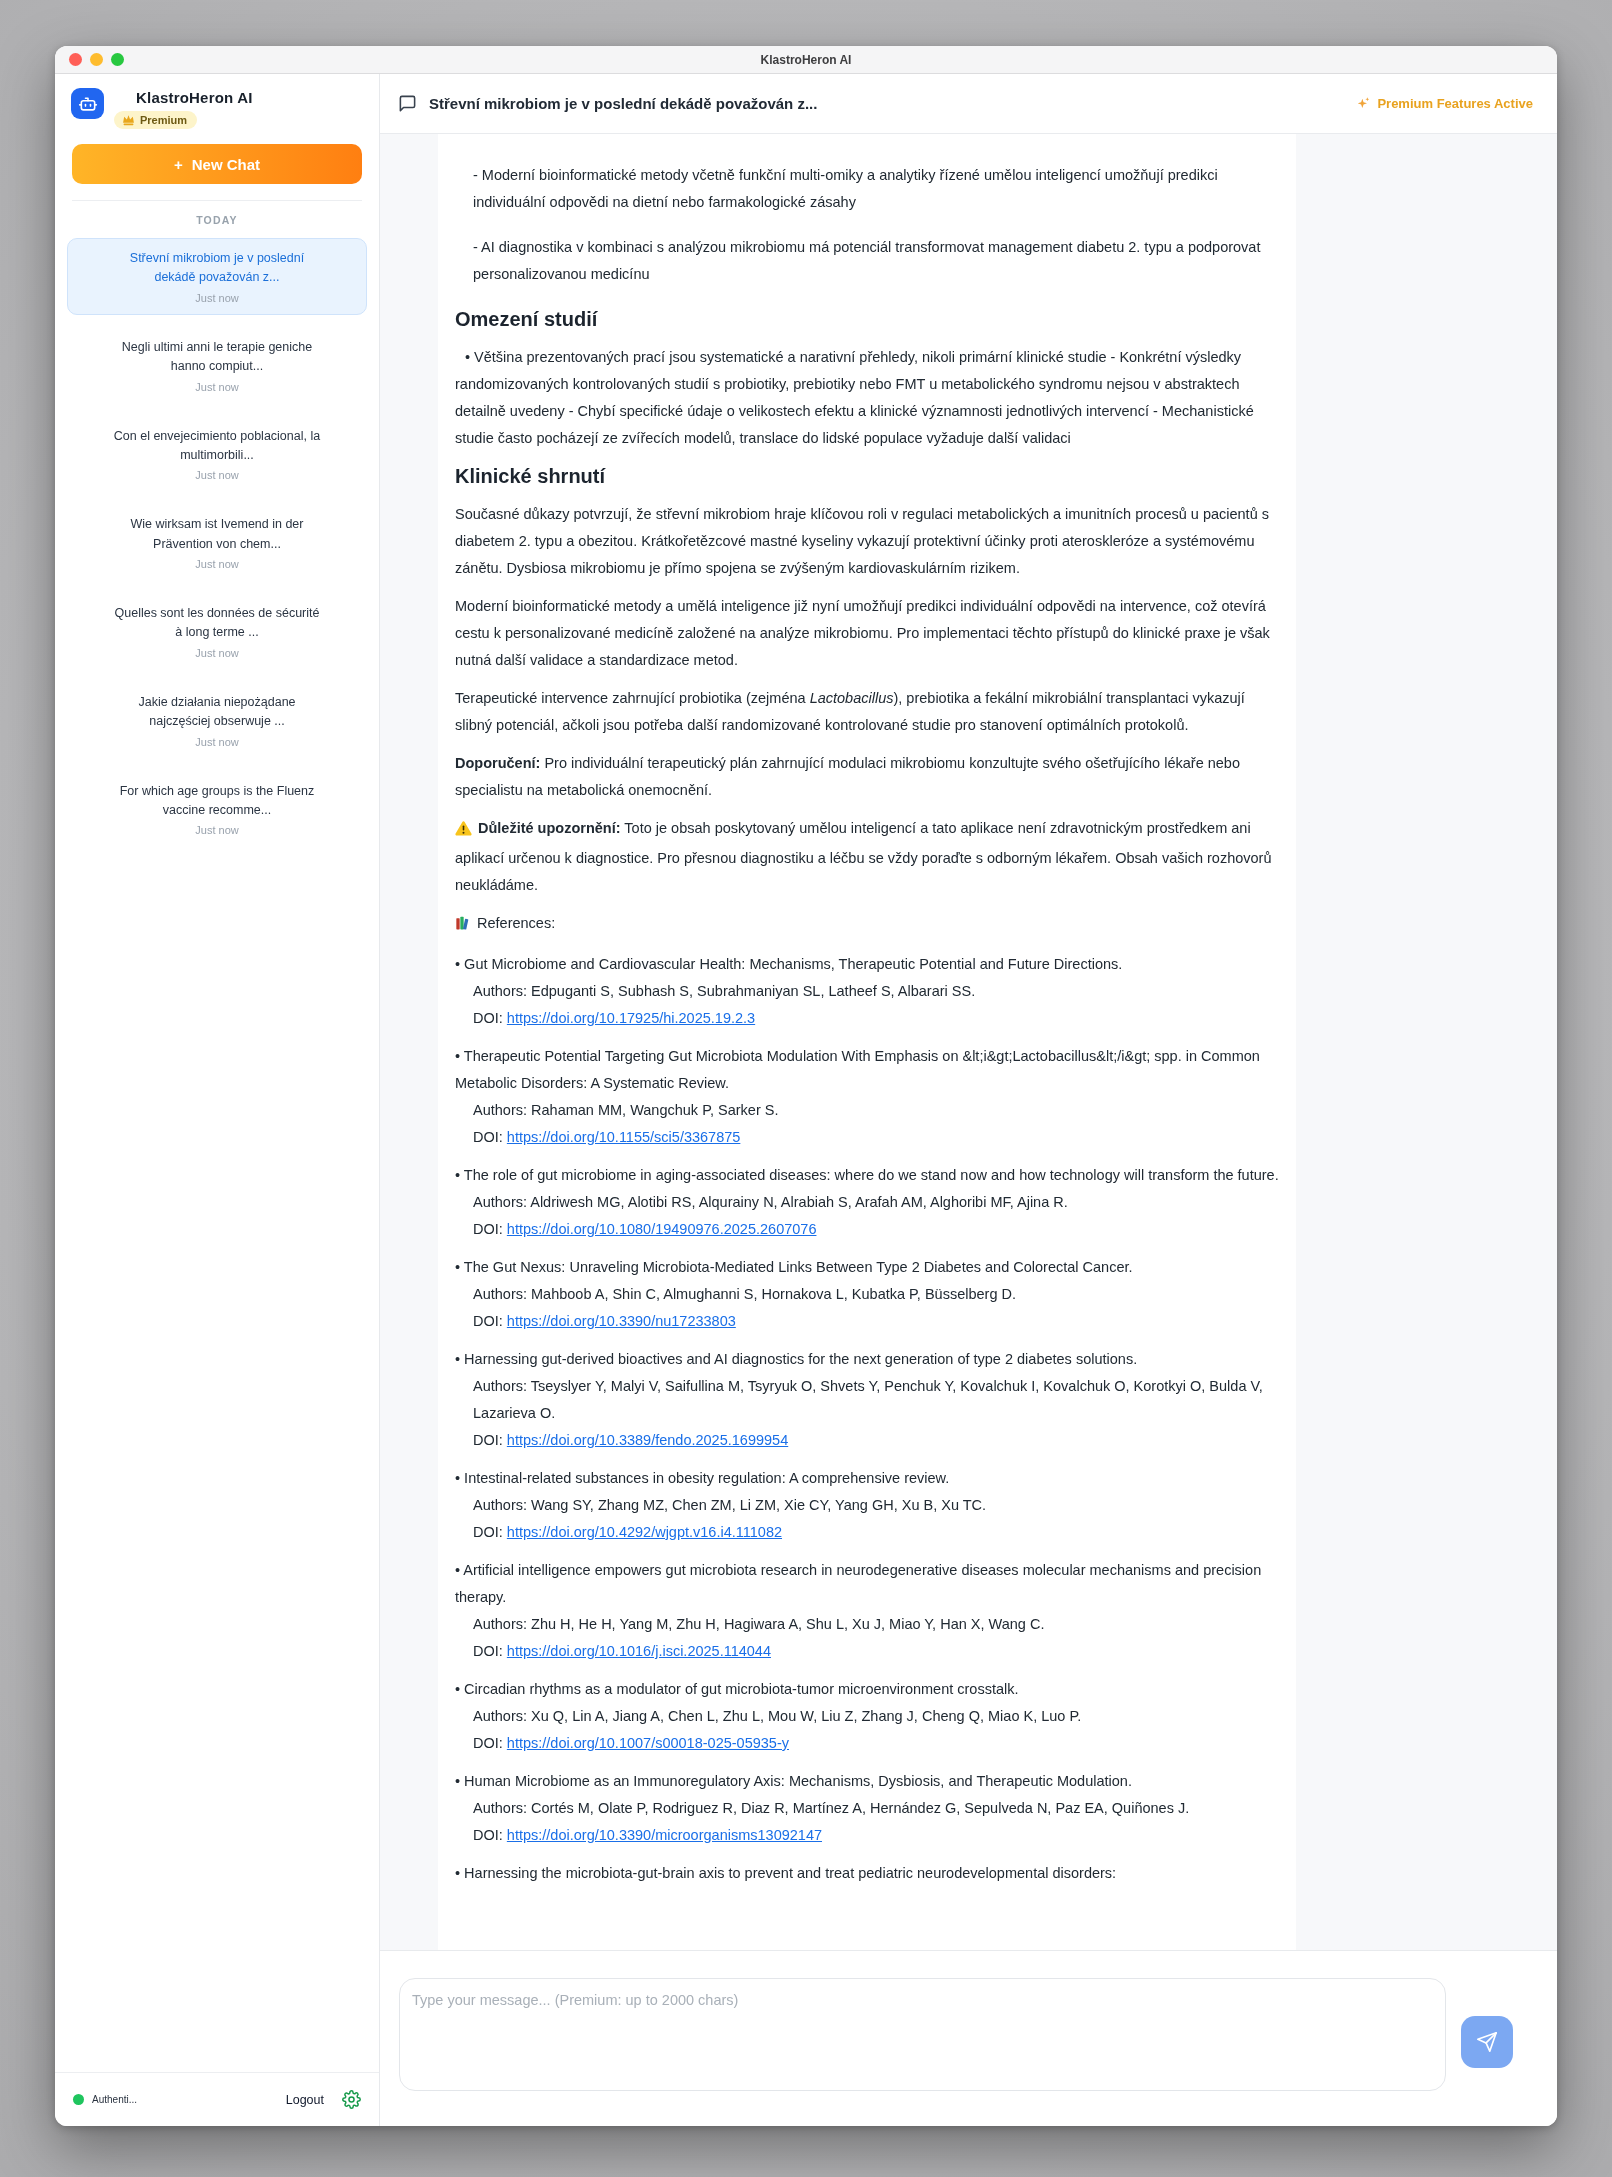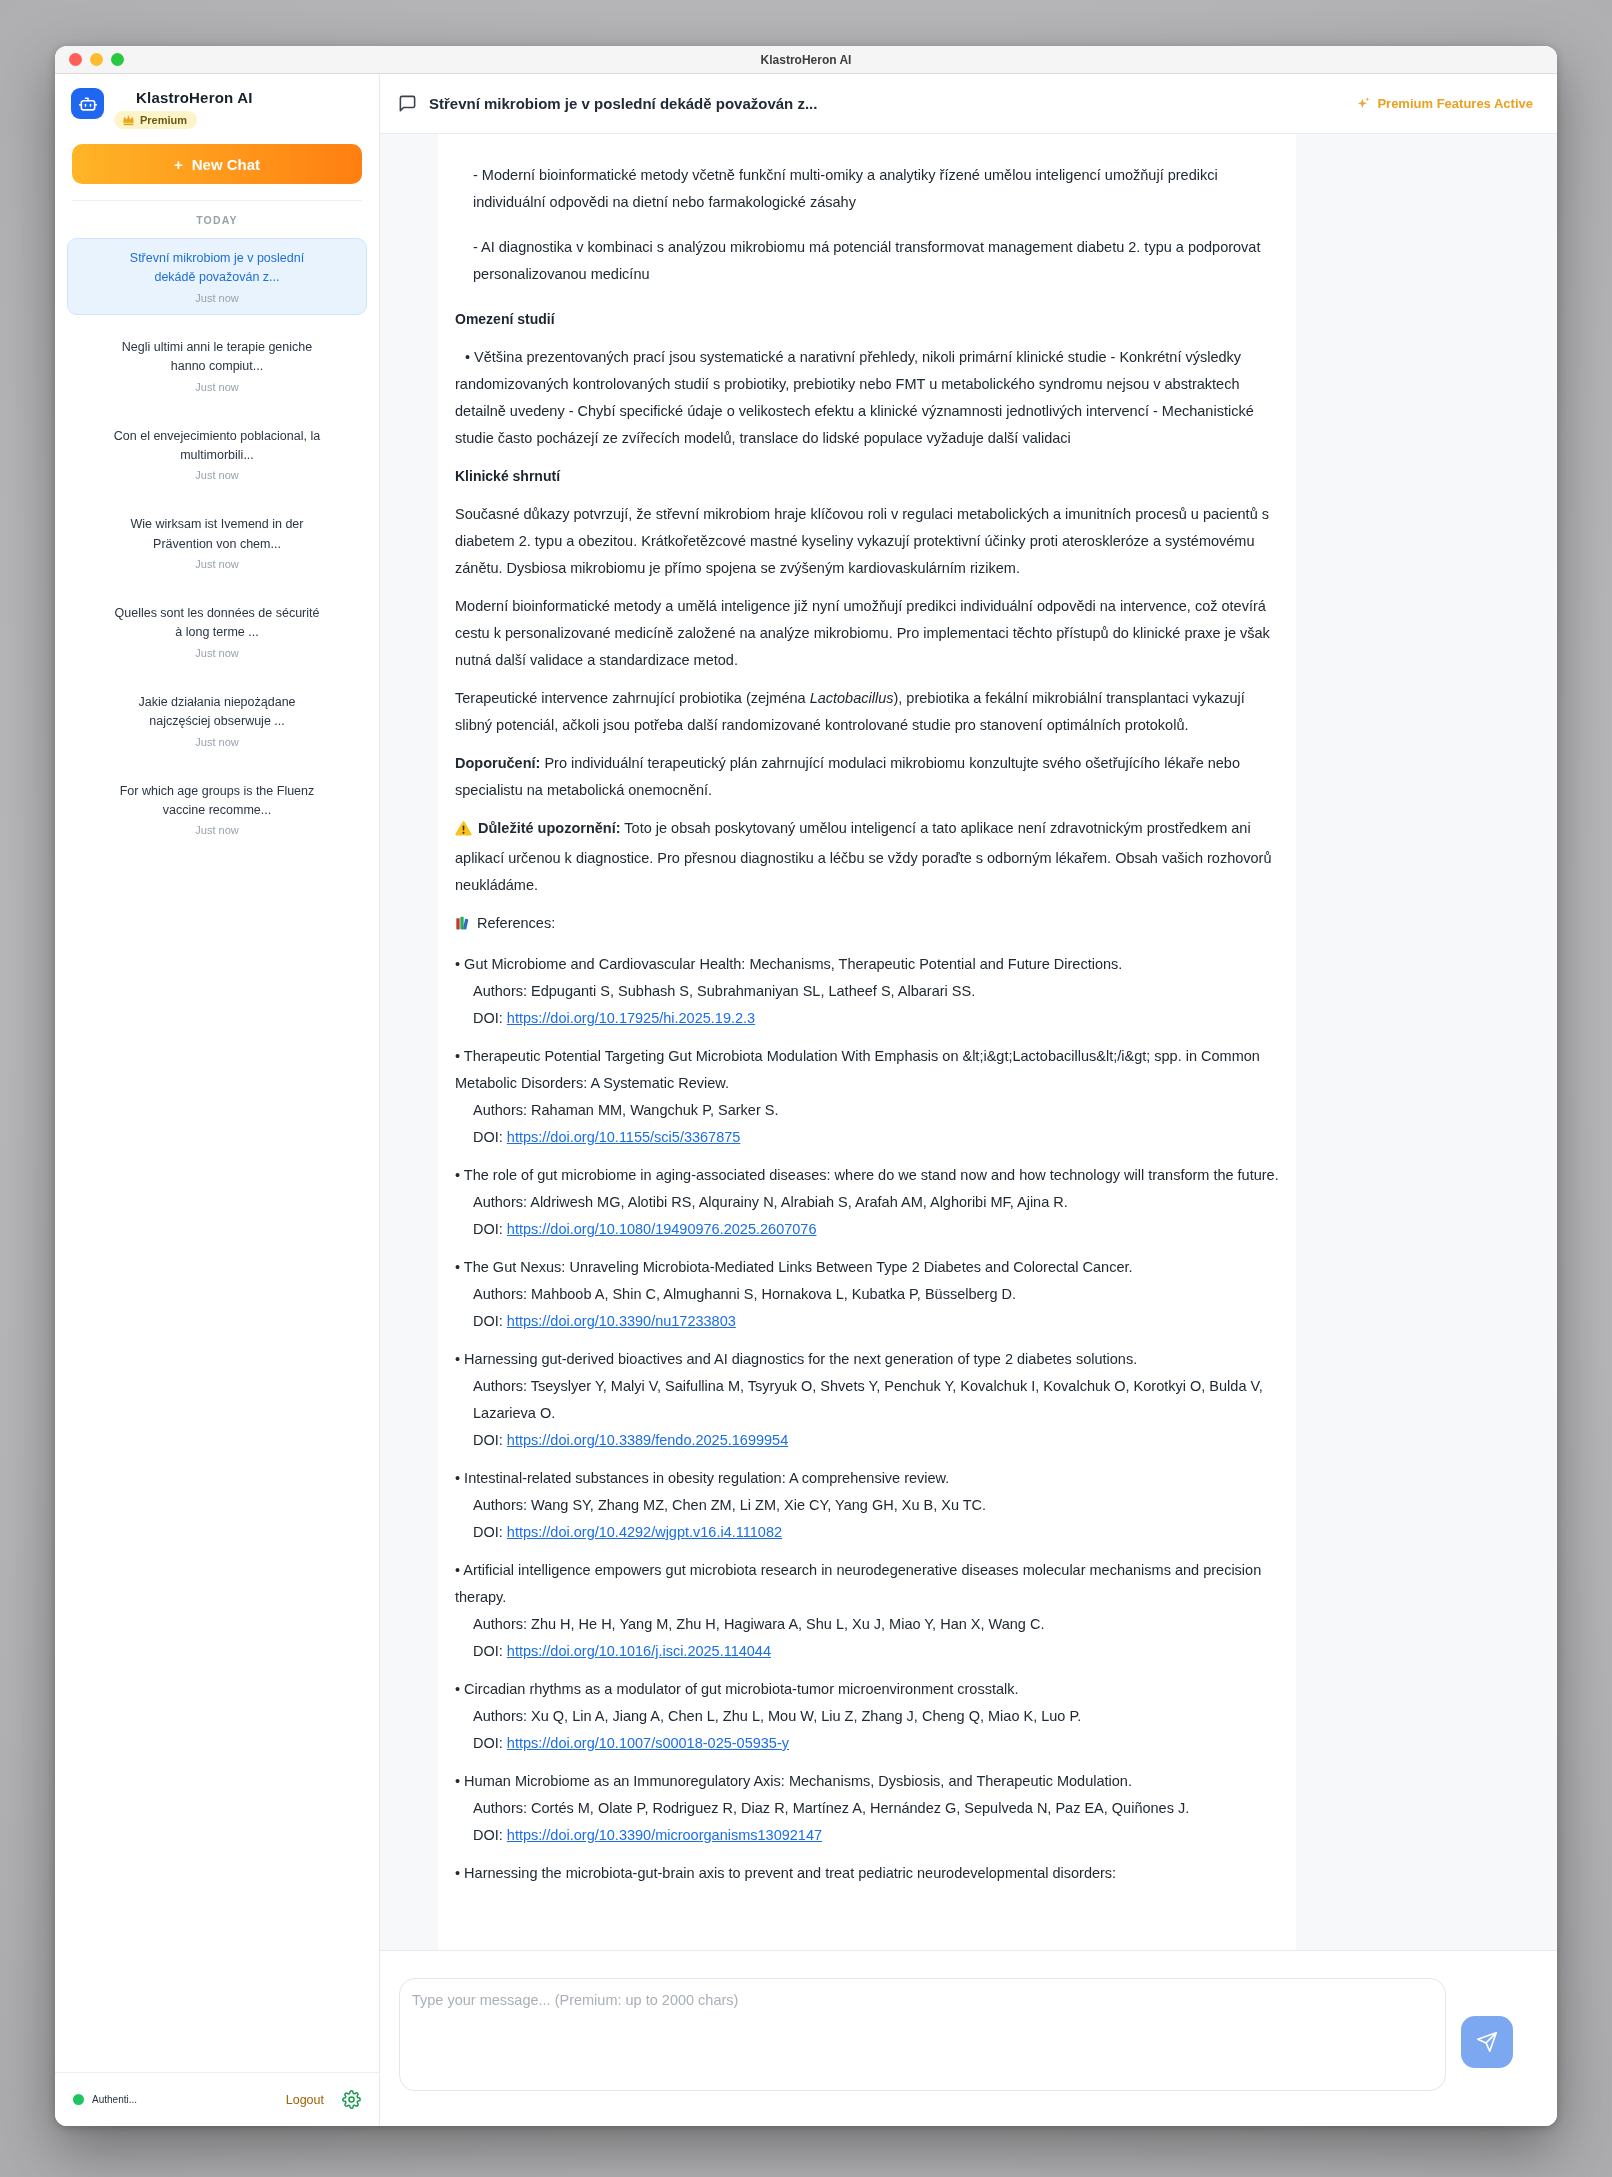--- a/index.html
+++ b/index.html
@@ -78,7 +78,7 @@
   .msg { font-size:14.5px; color:#212a33; line-height:27px; }
   .msg p { margin:11px 0; }
   .msg .tight { margin:18px; }
-  .msg h4 { font-size:14px; font-weight:bold; color:#1c242e; margin:8px 0 6px 0; }
+  .msg h4 { font-size:20px; font-weight:bold; color:#1c242e; margin:8px 0 6px 0; }
   .msg .hang { text-indent:10px; margin:11px 0; }
   .msg .it { font-style:italic; }
   .msg b { font-weight:bold; }

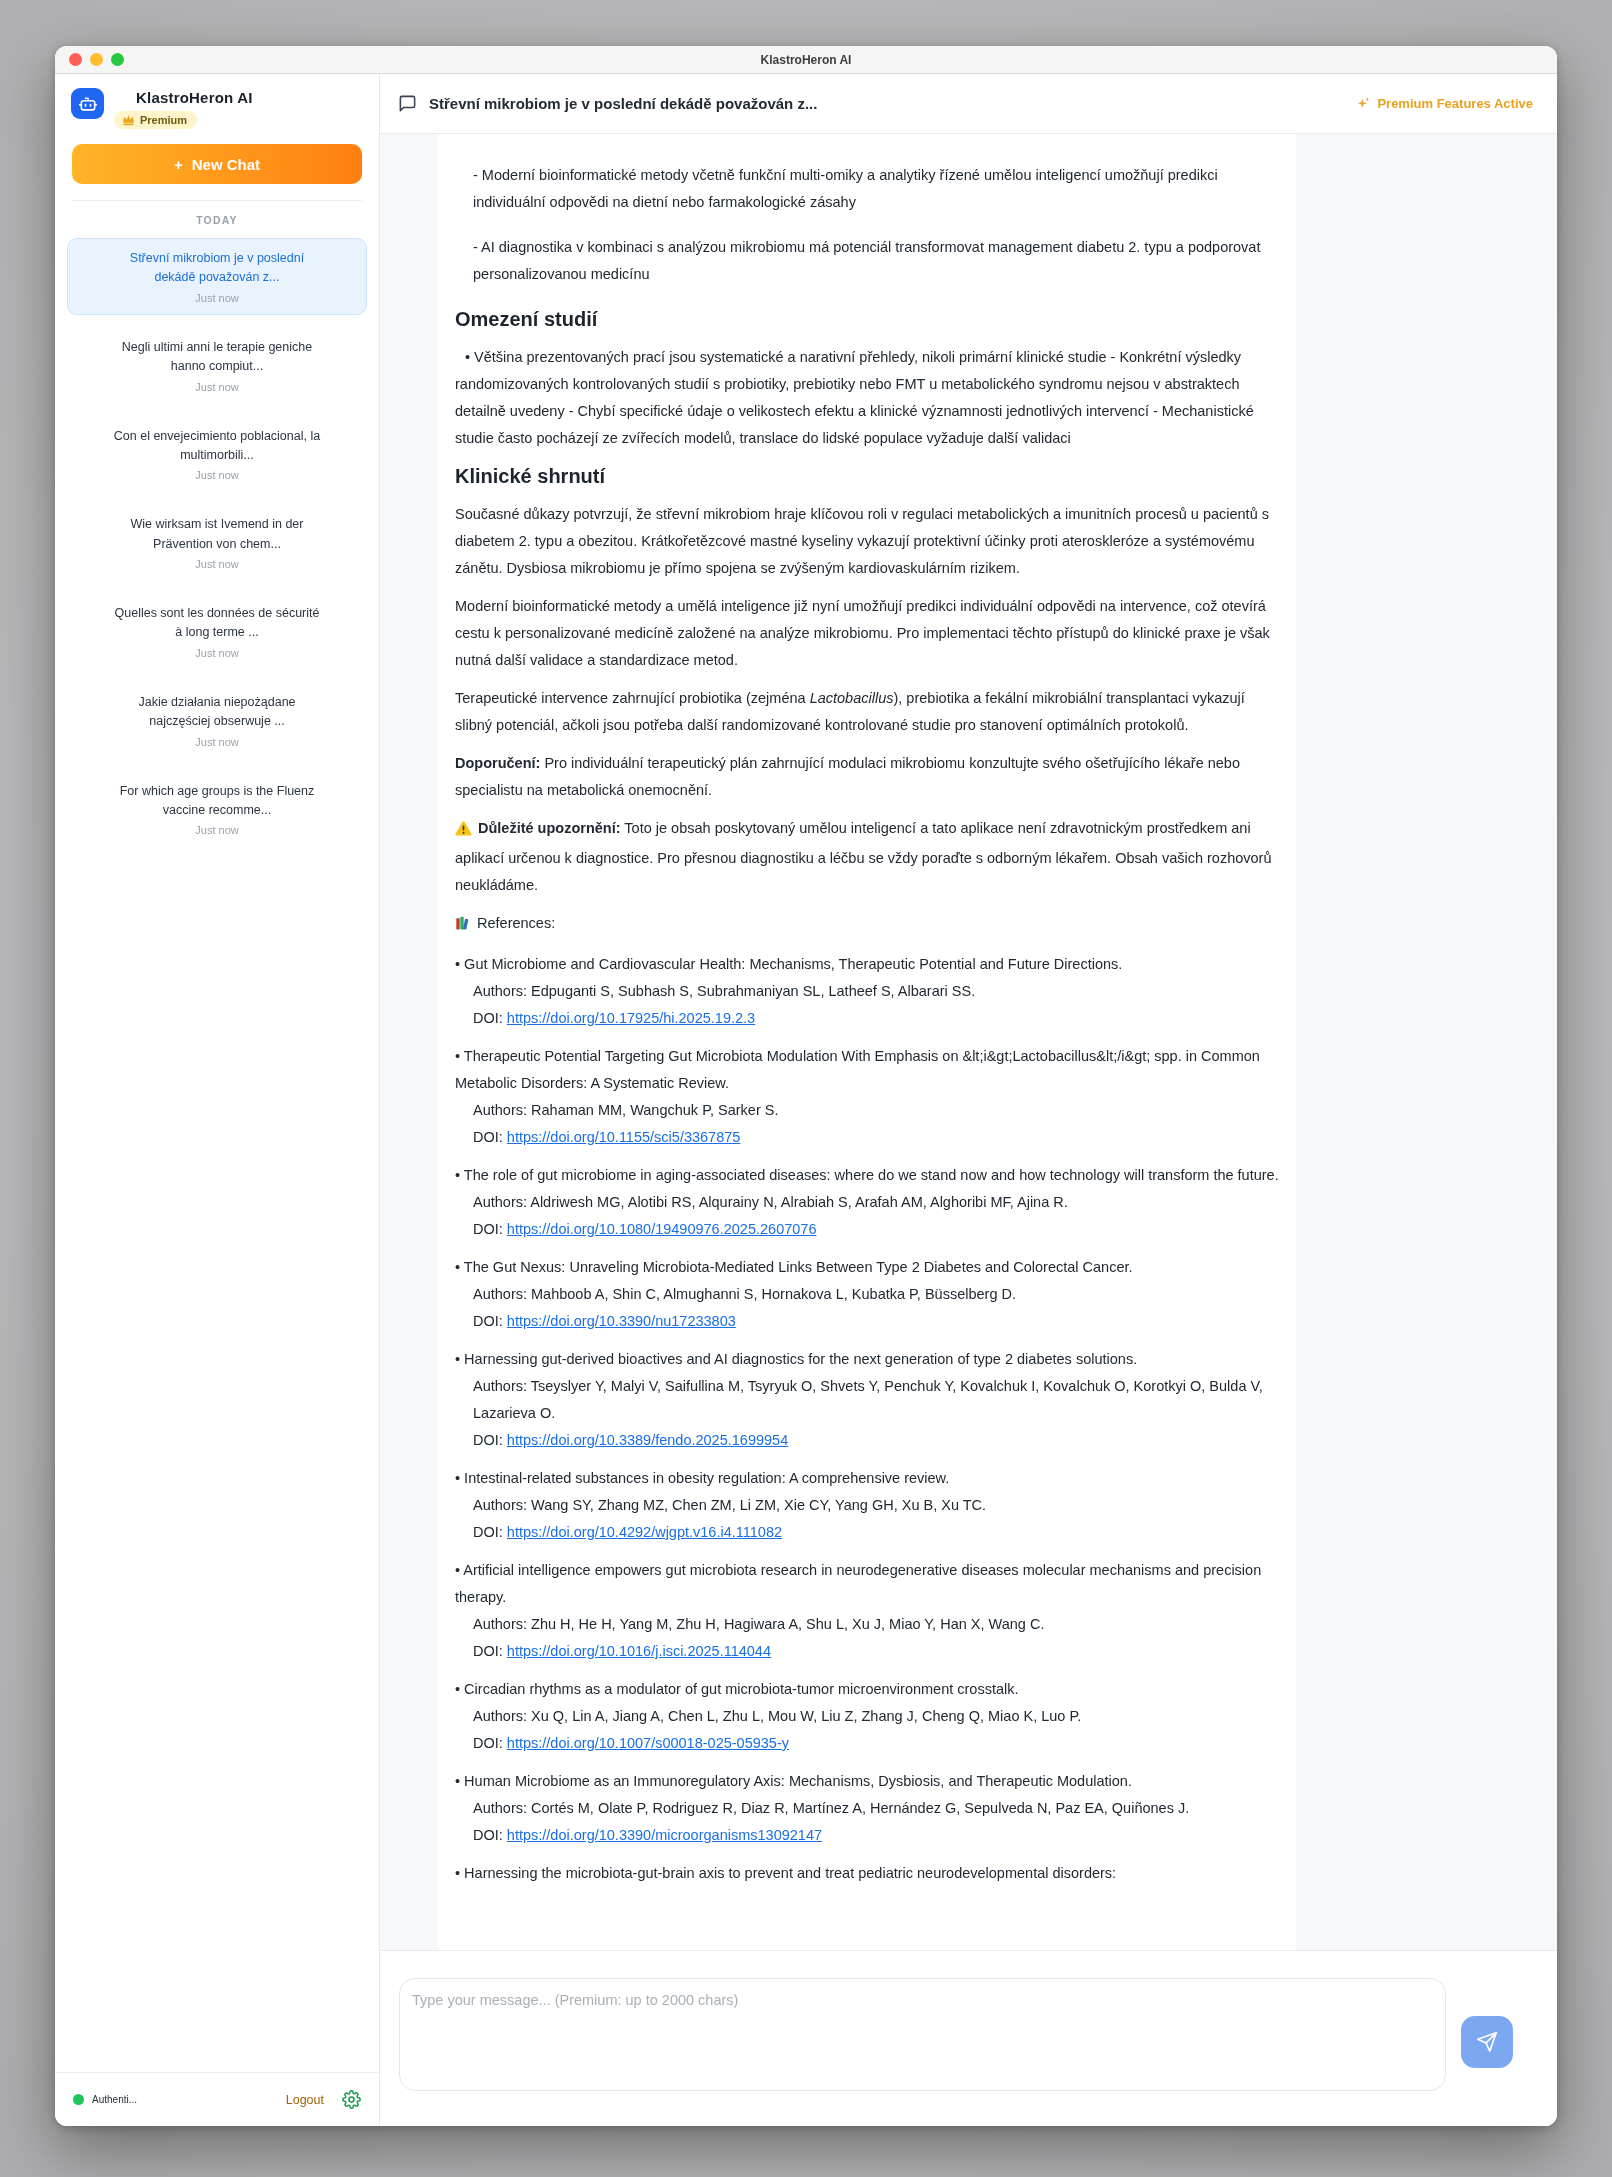--- a/index.html
+++ b/index.html
@@ -59,7 +59,7 @@
   .status-dot { width:11px; height:11px; border-radius:50%; background:#1fc55e; flex:0 0 auto; }
   .status-text { font-size:10px; color:#2a3340; }
   .sb-footer .spacer { flex:1; }
-  .logout { font-size:12.5px; color:#a16207; cursor:pointer; margin-right:10px; }
+  .logout { font-size:12.5px; color:#0f172a; cursor:pointer; margin-right:10px; }
   .gear-btn { background:none; border:none; cursor:pointer; display:flex; padding:0; }
   
   .chat-col { flex:1; min-width:0; display:flex; flex-direction:column; background:#f7f8fa; }

